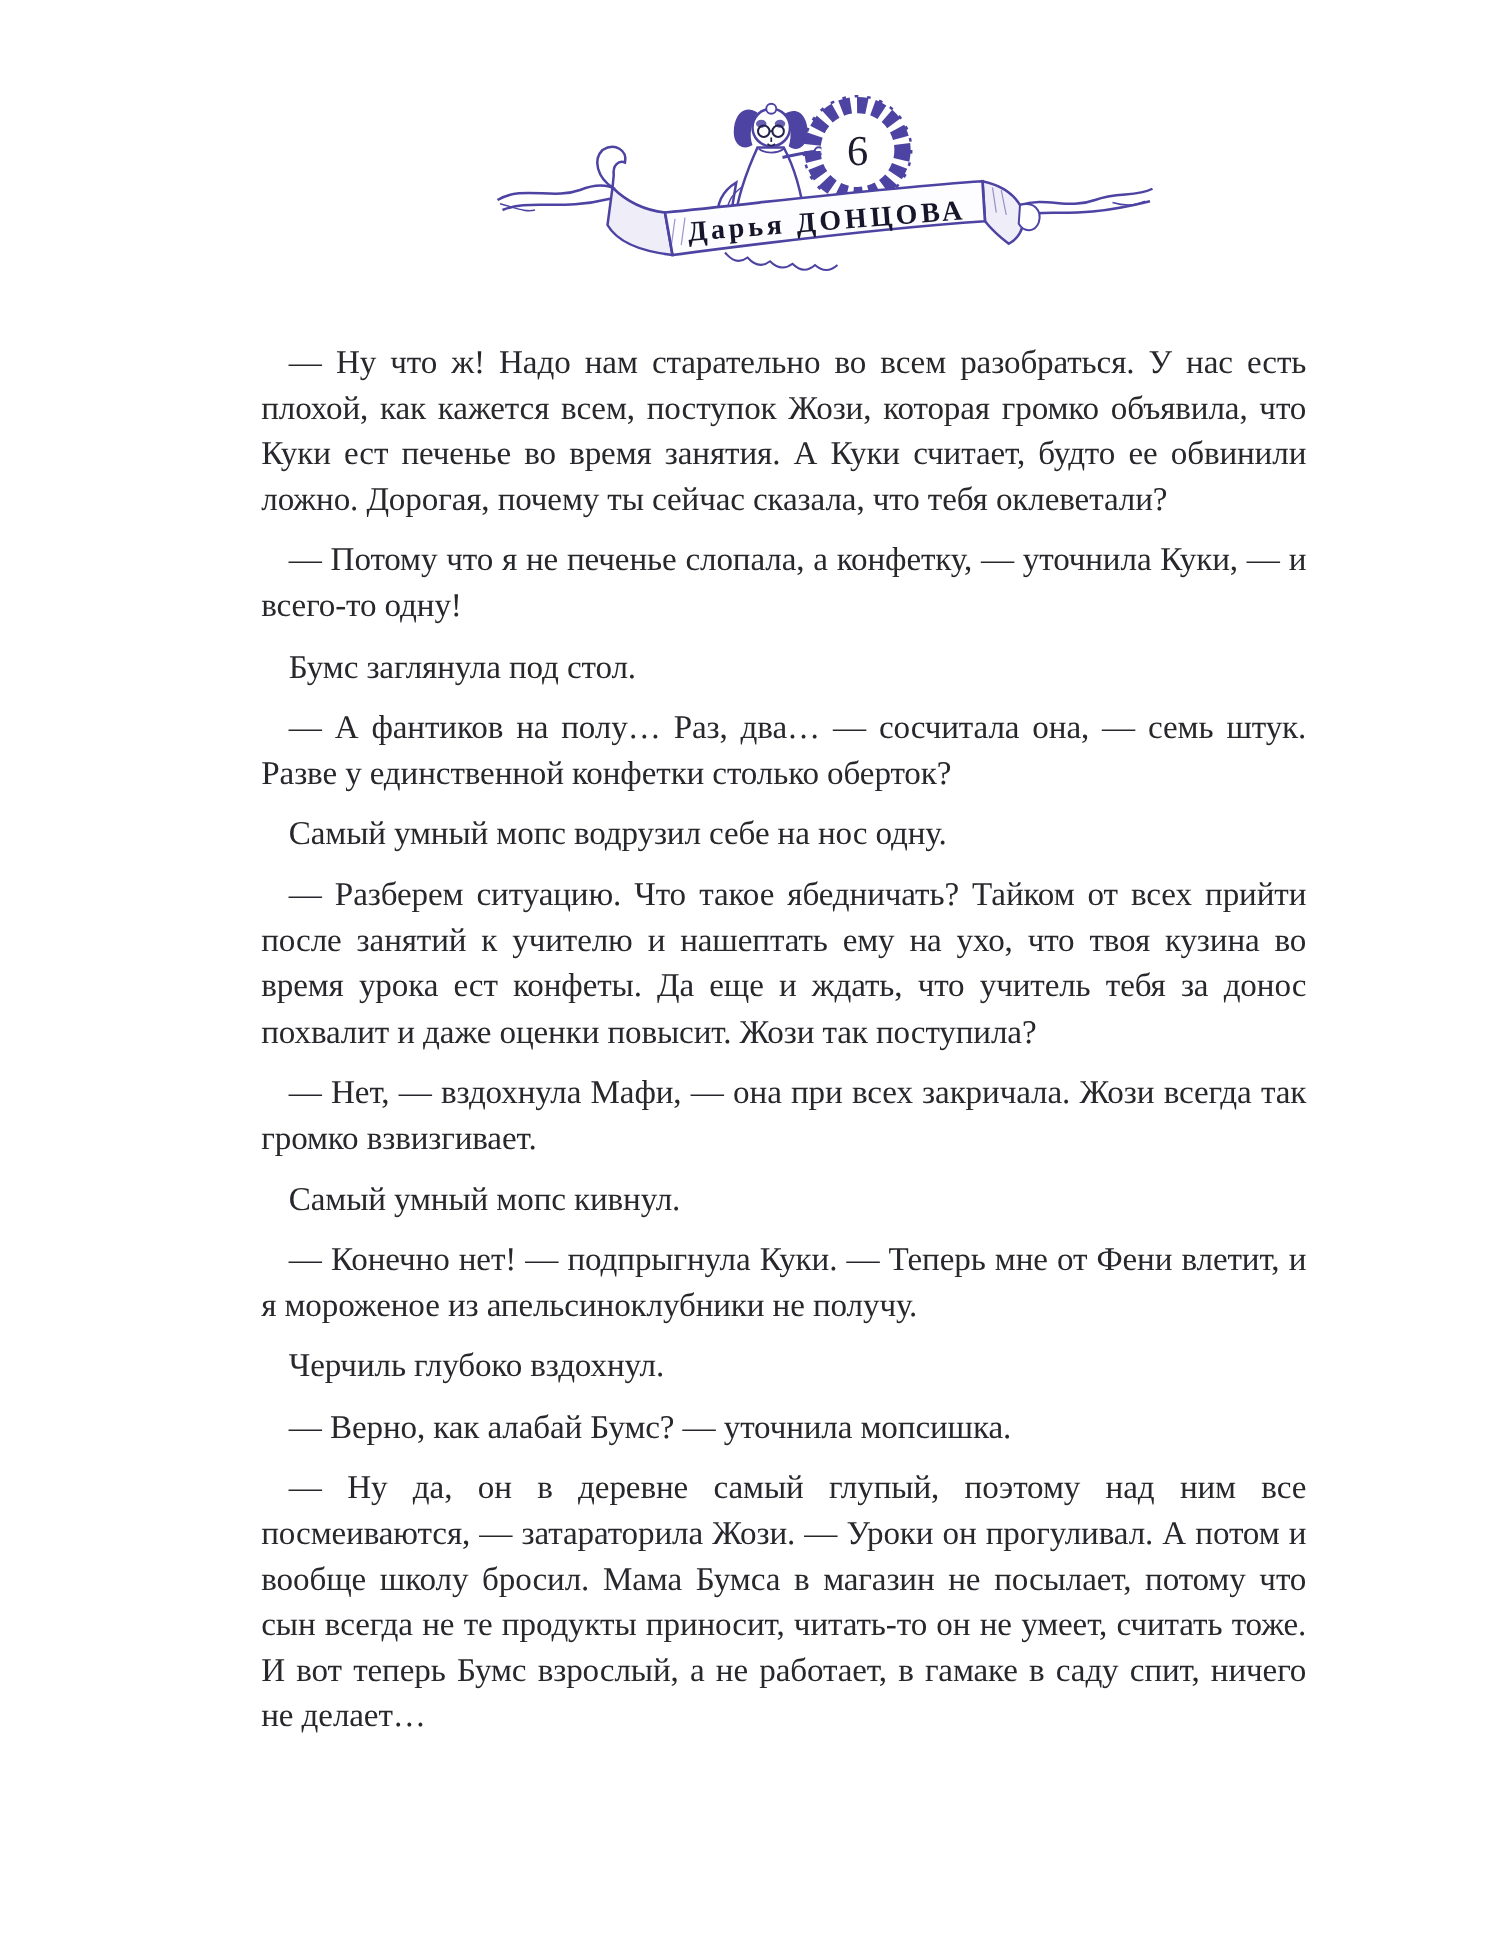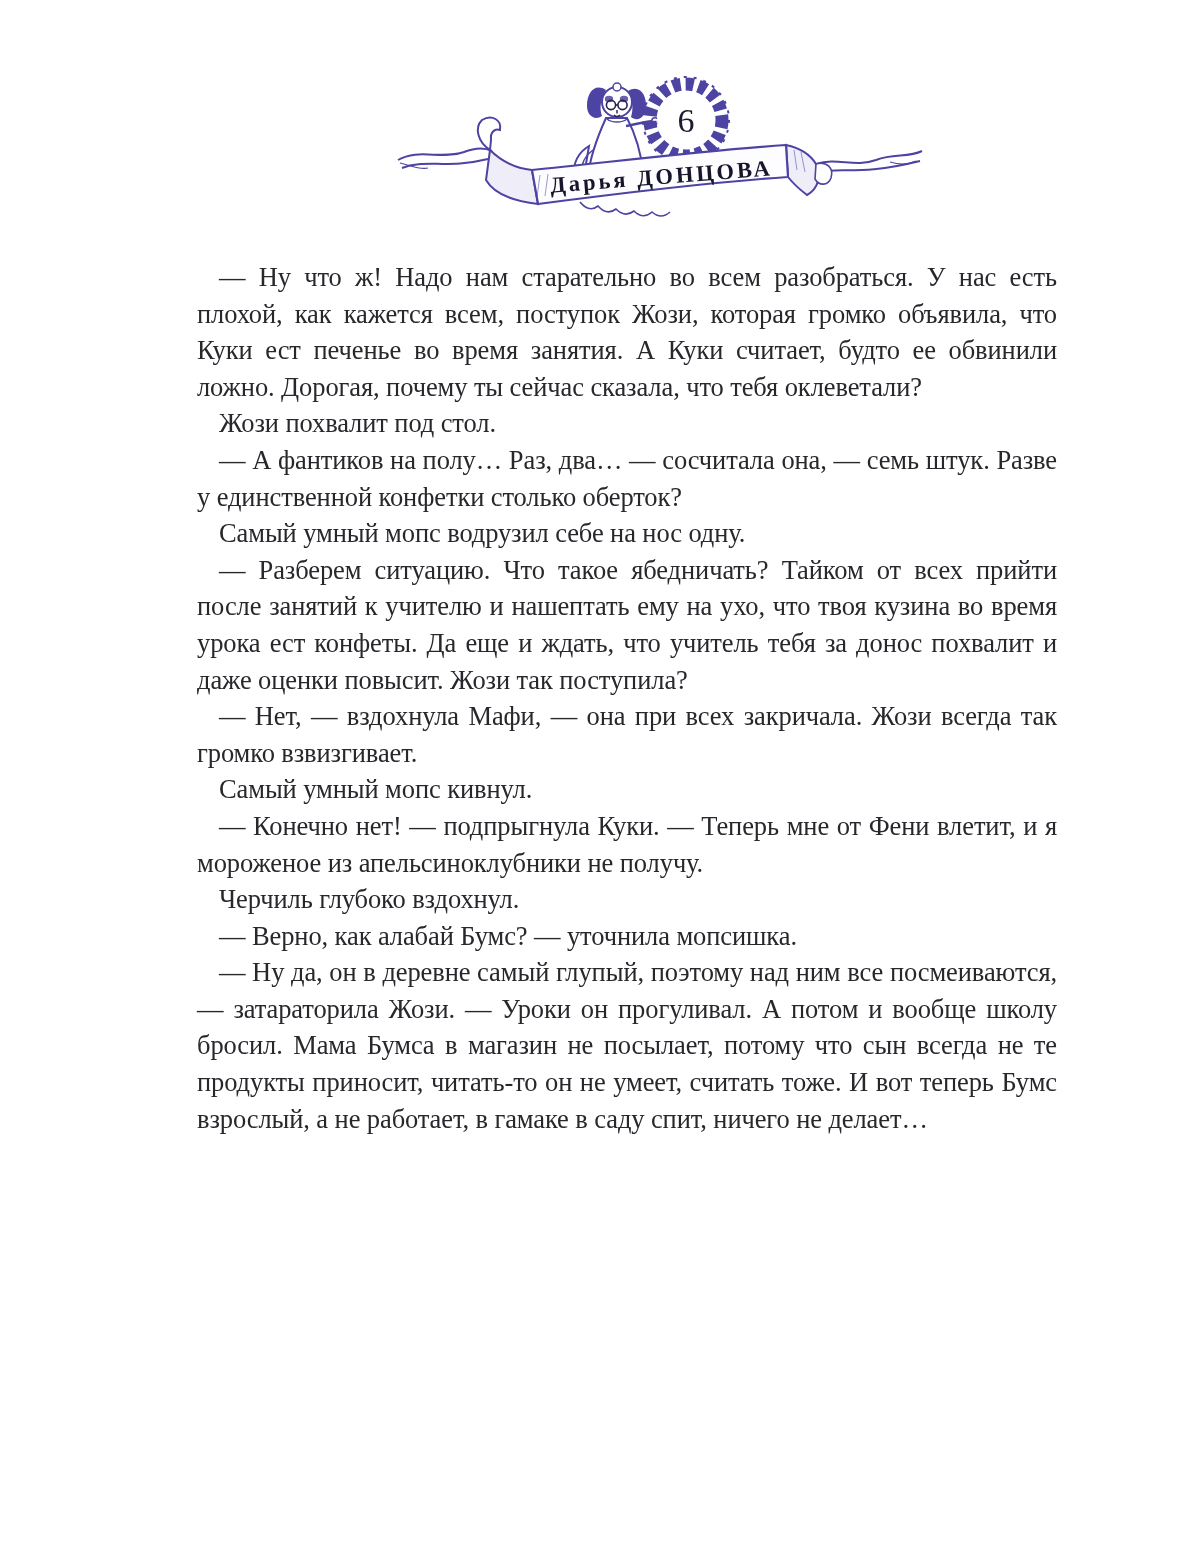--- a/index.html
+++ b/index.html
@@ -36,7 +36,7 @@
     color: #28272c;
   }
   p.para {
-    margin: 0;
+    margin: 12px;
     font-size: 26.5px;
     line-height: 36.6px;
     text-align: justify;

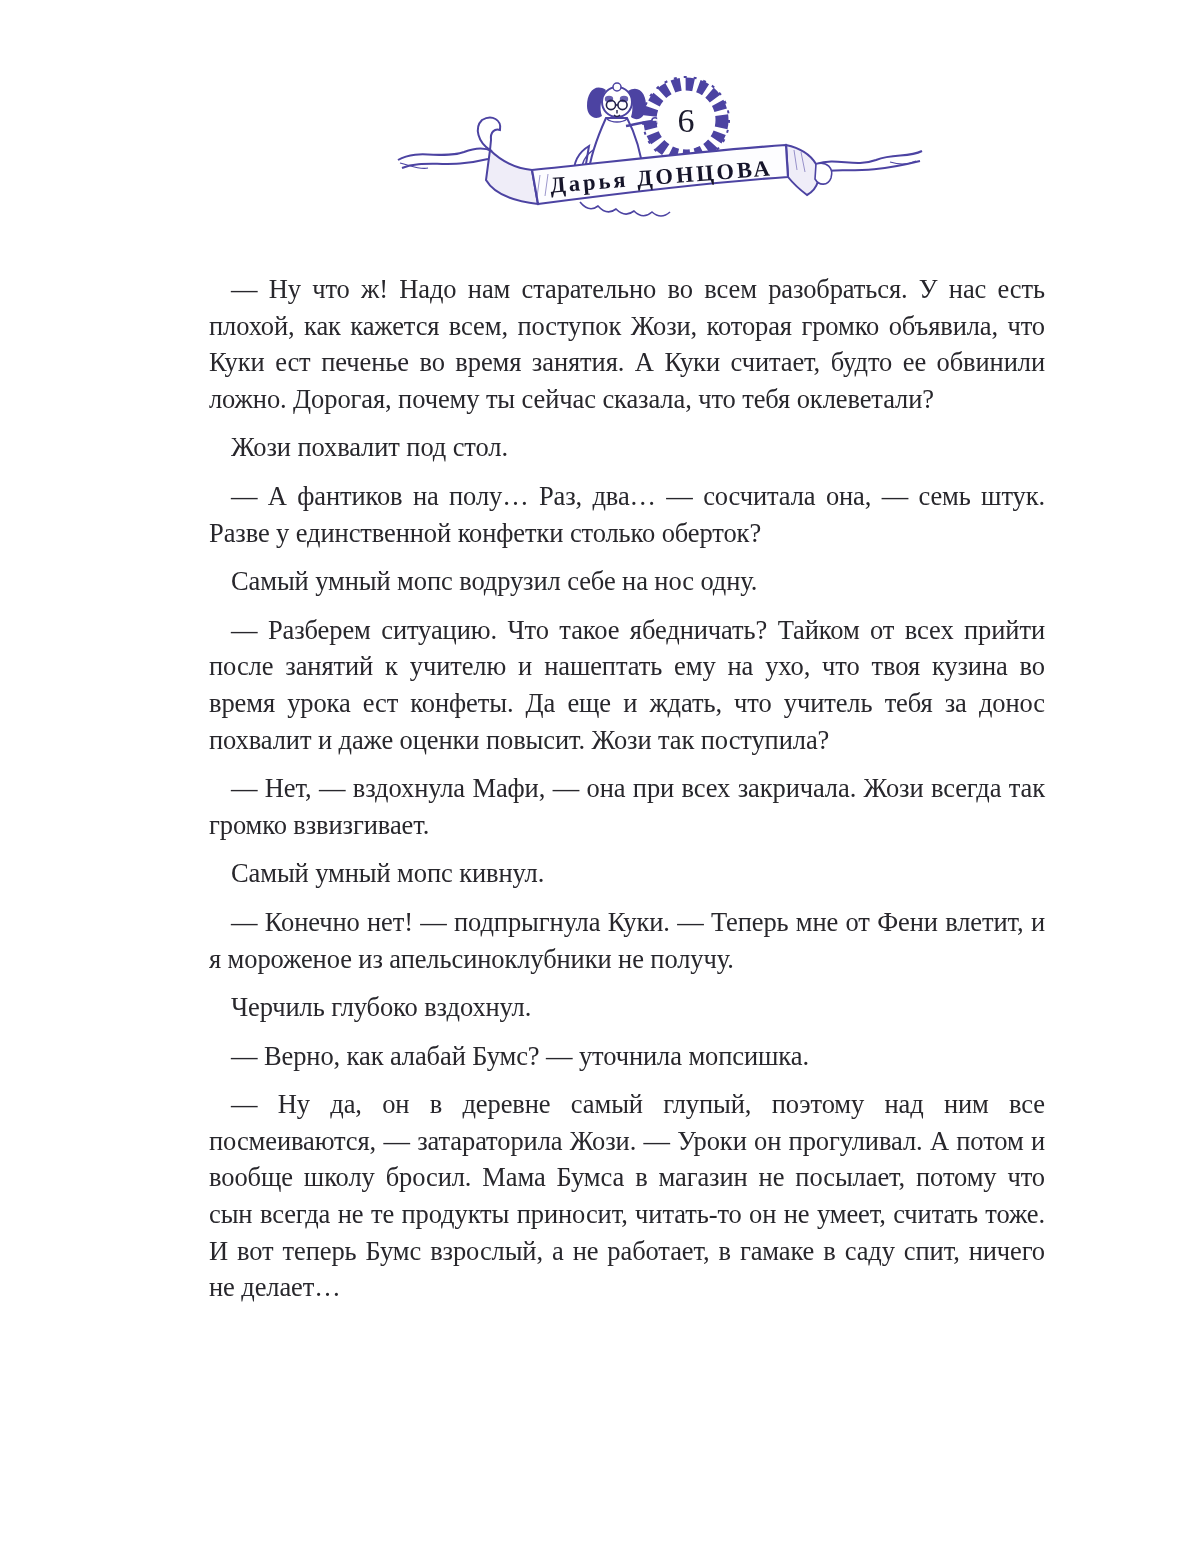--- a/index.html
+++ b/index.html
@@ -104,6 +104,7 @@
 
   <div class="text-column">
       <p class="para">— Ну что ж! Надо нам старательно во всем разобраться. У нас есть плохой, как кажется всем, поступок Жози, которая громко объявила, что Куки ест печенье во время занятия. А Куки считает, будто ее обвинили ложно. Дорогая, почему ты сейчас сказала, что тебя оклеветали?</p>
+      <p class="para">— Потому что я не печенье слопала, а конфетку, — уточнила Куки, — и всего-то одну!</p>
       <p class="para">Жози похвалит под стол.</p>
       <p class="para">— А фантиков на полу… Раз, два… — сосчитала она, — семь штук. Разве у единственной конфетки столько оберток?</p>
       <p class="para">Самый умный мопс водрузил себе на нос одну.</p>

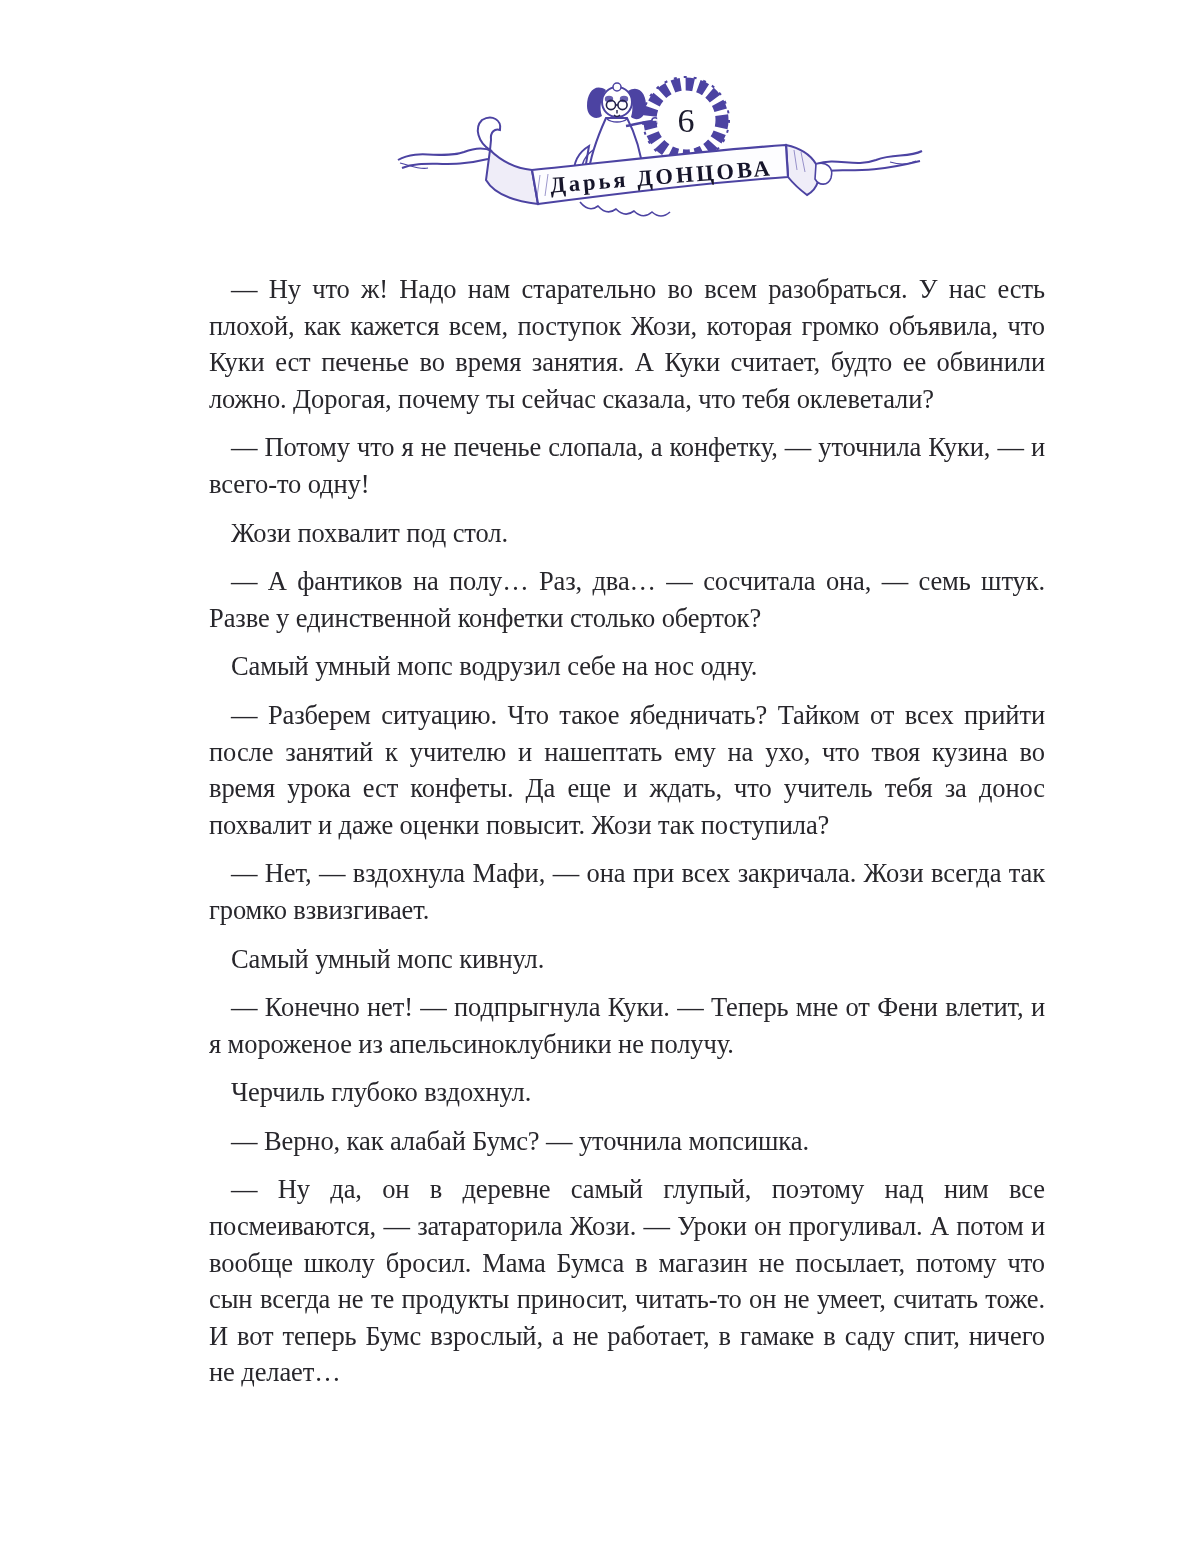--- a/index.html
+++ b/index.html
@@ -105,7 +105,7 @@
   <div class="text-column">
       <p class="para">— Ну что ж! Надо нам старательно во всем разобраться. У нас есть плохой, как кажется всем, поступок Жози, которая громко объявила, что Куки ест печенье во время занятия. А Куки считает, будто ее обвинили ложно. Дорогая, почему ты сейчас сказала, что тебя оклеветали?</p>
       <p class="para">— Потому что я не печенье слопала, а конфетку, — уточнила Куки, — и всего-то одну!</p>
-      <p class="para">Жози похвалит под стол.</p>
+      <p class="para">Бумс заглянула под стол.</p>
       <p class="para">— А фантиков на полу… Раз, два… — сосчитала она, — семь штук. Разве у единственной конфетки столько оберток?</p>
       <p class="para">Самый умный мопс водрузил себе на нос одну.</p>
       <p class="para">— Разберем ситуацию. Что такое ябедничать? Тайком от всех прийти после занятий к учителю и нашептать ему на ухо, что твоя кузина во время урока ест конфеты. Да еще и ждать, что учитель тебя за донос похвалит и даже оценки повысит. Жози так поступила?</p>

